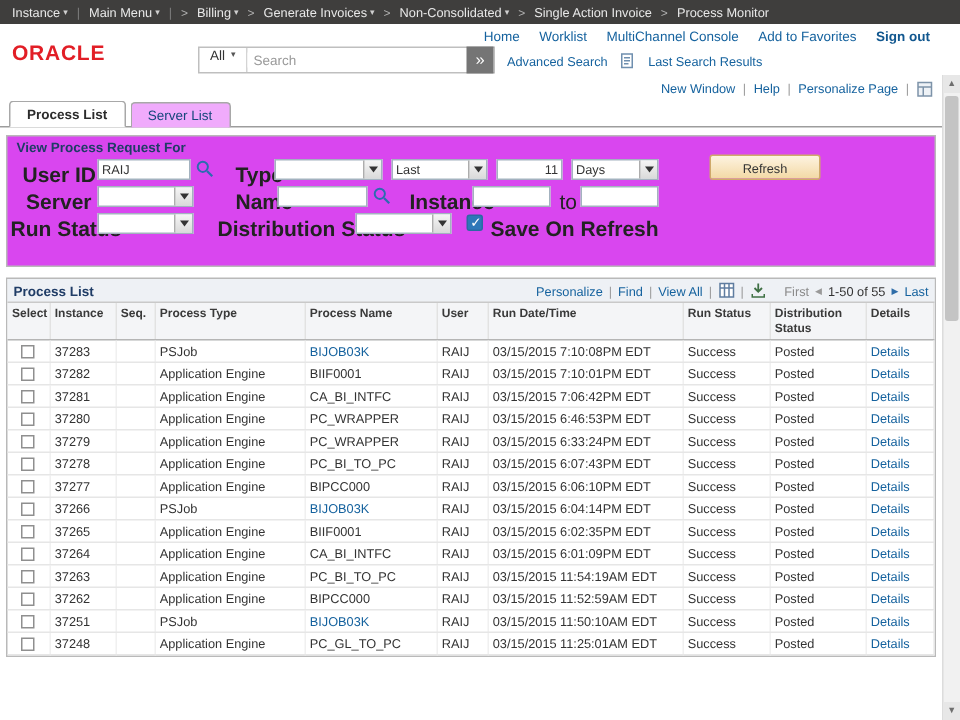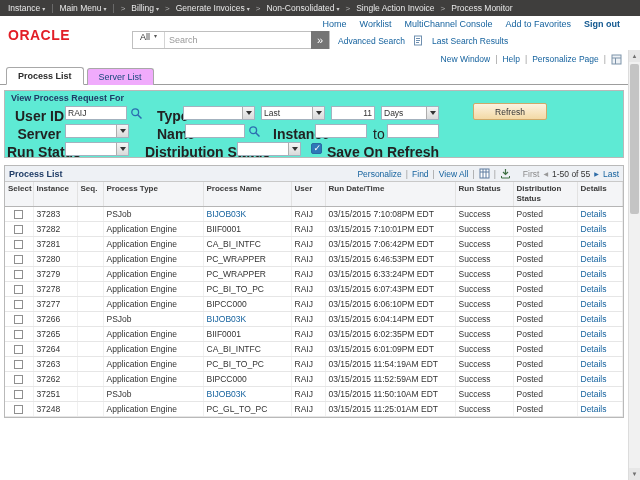--- a/index.html
+++ b/index.html
@@ -44,7 +44,7 @@
   .content{padding:5px 4px 0 4px}
 
   
-  .groupbox{position:relative;height:68px;border:1px solid #b9b9b9;background:#5eead4;margin-bottom:7px}
+  .groupbox{position:relative;height:88px;border:1px solid #b9b9b9;background:#d946ef;margin-bottom:7px}
   .gb-title{position:absolute;left:6px;top:2px;font-size:9px;font-weight:bold;color:#1f3c66}
   .fl{position:absolute;font-size:14px;font-weight:bold;color:#222;white-space:nowrap}
   .fl.r{text-align:right}

